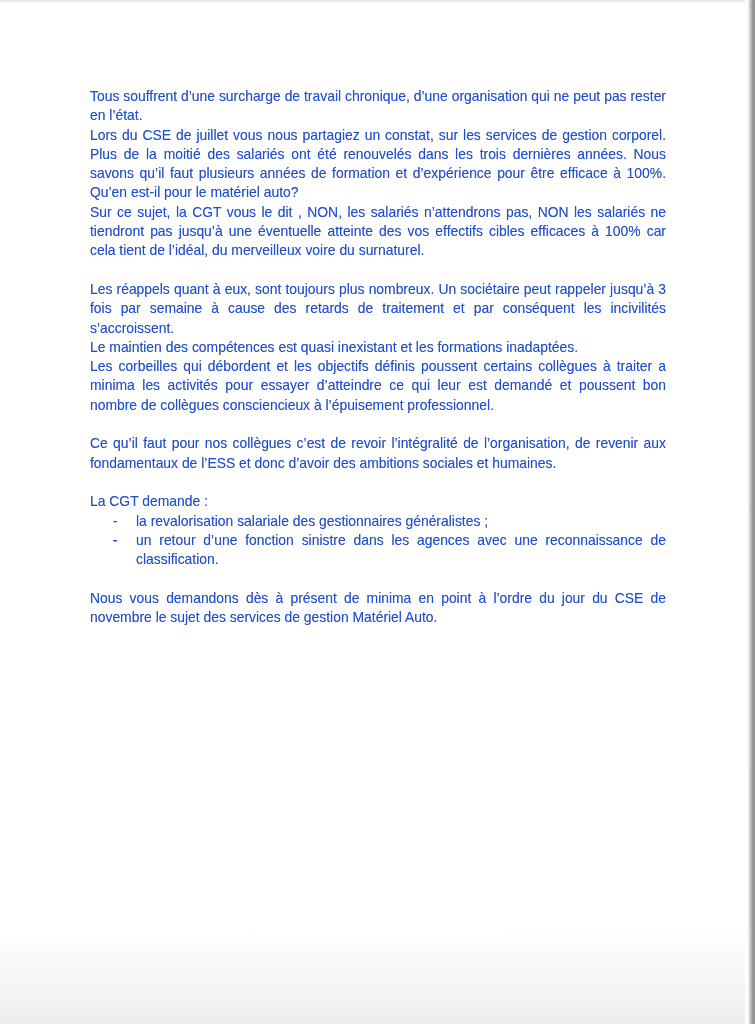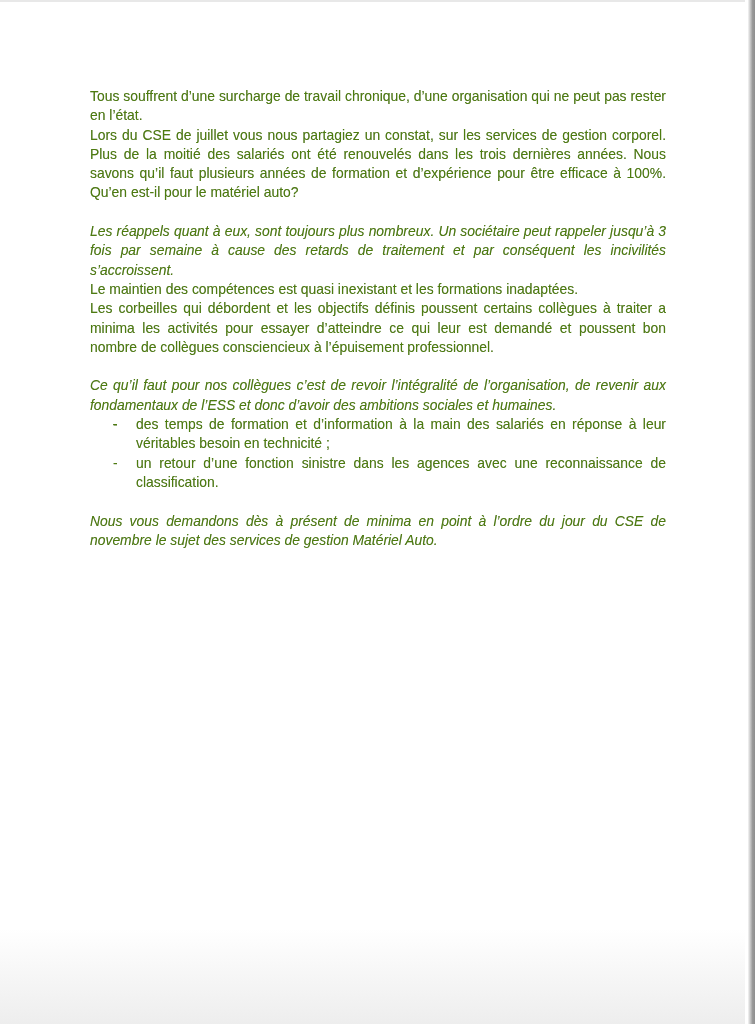--- a/index.html
+++ b/index.html
@@ -39,7 +39,7 @@
     left: 90px;
     top: 87px;
     width: 576px;
-    color: #4d7c0f;
+    color: #1d4ed8;
     font-size: 13.9px;
     line-height: 19.3px;
     text-align: justify;

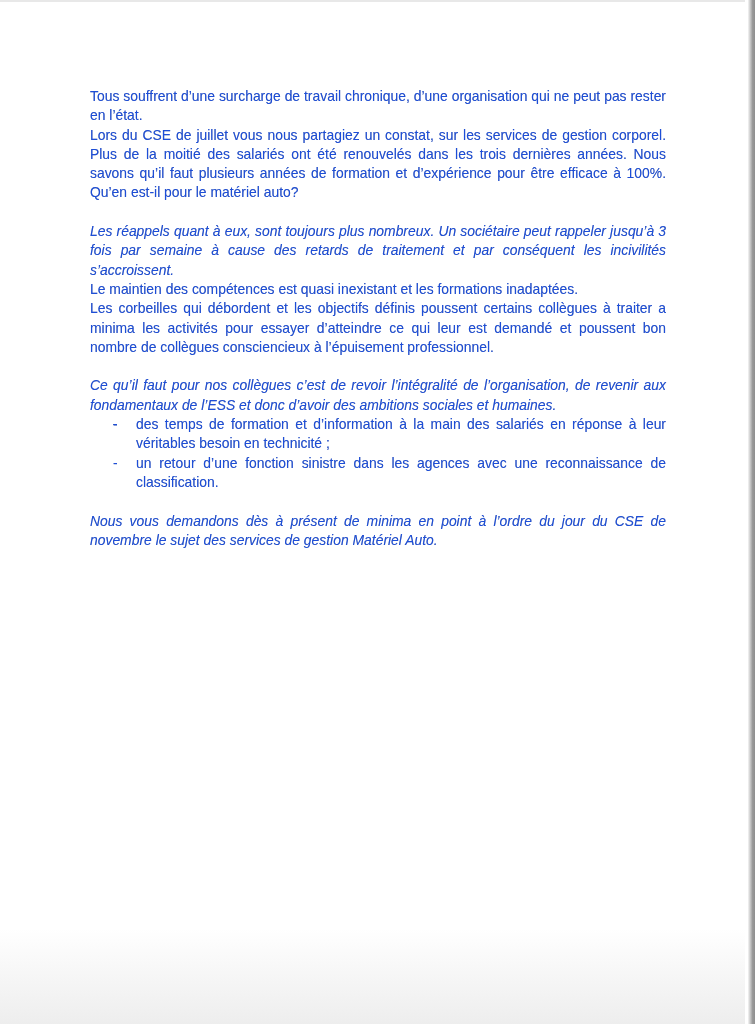--- a/index.html
+++ b/index.html
@@ -73,6 +73,7 @@
 <div class="content">
   <p>Tous souffrent d’une surcharge de travail chronique, d’une organisation qui ne peut pas rester en l’état.</p>
   <p>Lors du CSE de juillet vous nous partagiez un constat, sur les services de gestion corporel. Plus de la moitié des salariés ont été renouvelés dans les trois dernières années. Nous savons qu’il faut plusieurs années de formation et d’expérience pour être efficace à 100%. Qu’en est-il pour le matériel auto?</p>
+  <p>Sur ce sujet, la CGT vous le dit , NON, les salariés n’attendrons pas, NON les salariés ne tiendront pas jusqu’à une éventuelle atteinte des vos effectifs cibles efficaces à 100% car cela tient de l’idéal, du merveilleux voire du surnaturel.</p>
 
   <p class="gap">Les réappels quant à eux, sont toujours plus nombreux. Un sociétaire peut rappeler jusqu’à 3 fois par semaine à cause des  retards de traitement et par conséquent les incivilités s’accroissent.</p>
   <p>Le maintien des compétences est quasi inexistant et les formations inadaptées.</p>

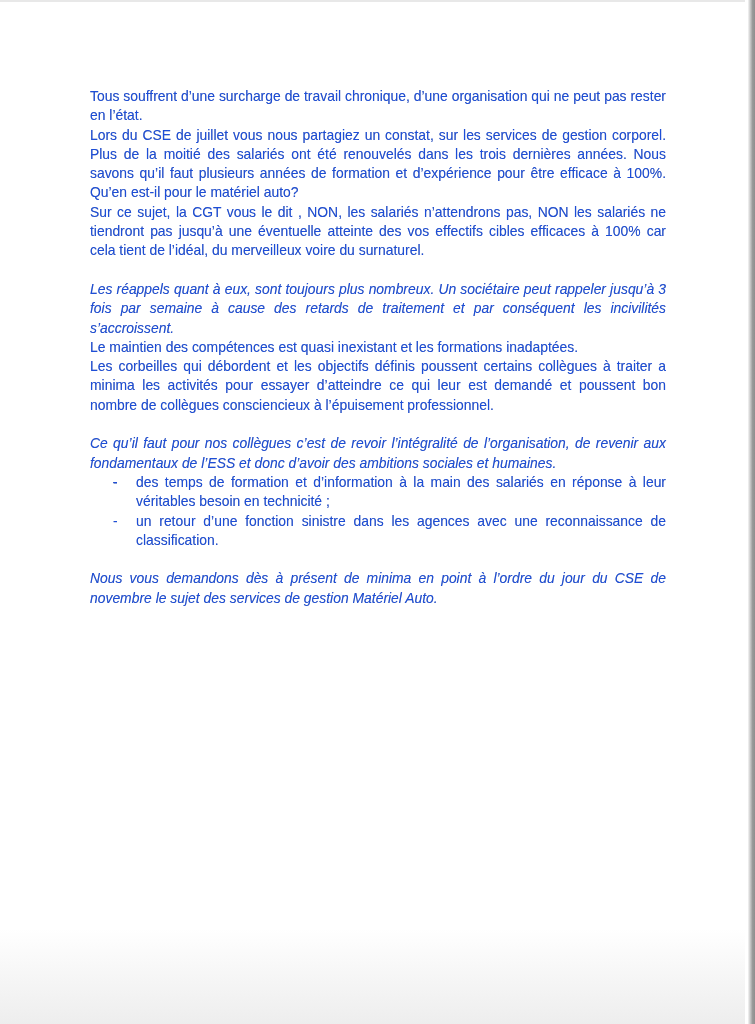--- a/index.html
+++ b/index.html
@@ -50,7 +50,6 @@
   }
   .content p.gap {
     margin-top: 19.3px;
-    font-style: italic;
   }
   .demands-list {
     margin: 0;

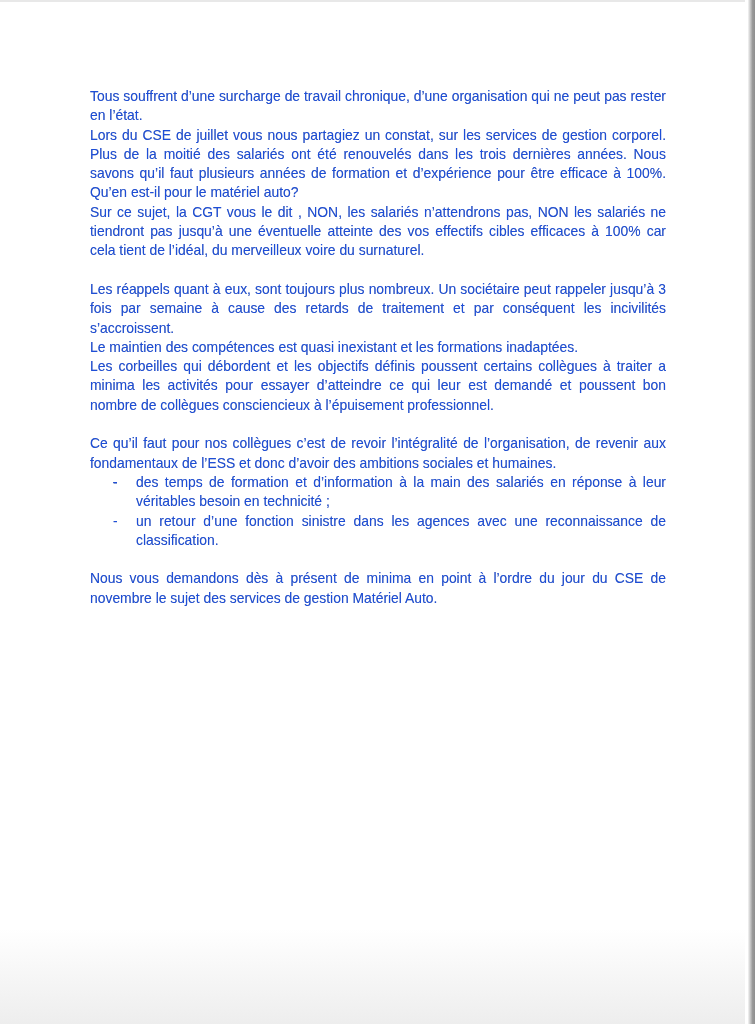--- a/index.html
+++ b/index.html
@@ -80,6 +80,7 @@
 
   <p class="gap">Ce qu’il faut pour nos collègues c’est de revoir l’intégralité de l’organisation, de revenir aux fondamentaux de l’ESS et donc d’avoir des ambitions sociales et humaines.</p>
 
+  <p class="gap">La CGT demande :</p>
 
   <div class="demands-list">
     <div class="demand">

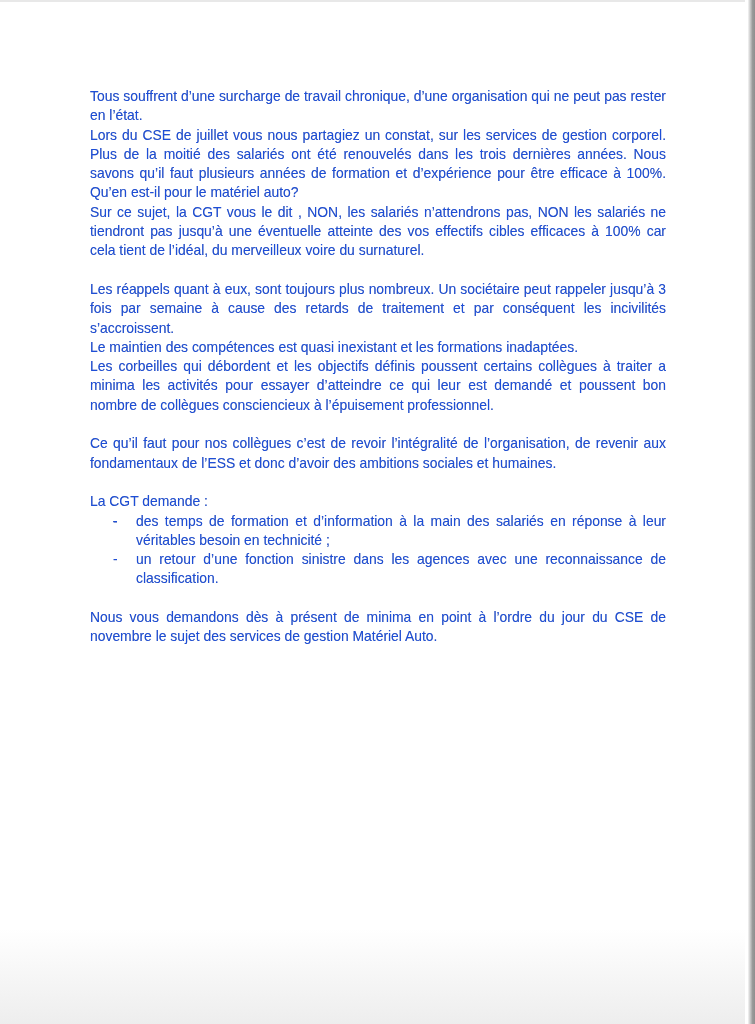--- a/index.html
+++ b/index.html
@@ -85,6 +85,7 @@
   <div class="demands-list">
     <div class="demand">
       <span class="marker">-</span>
+      <span class="demand-text">la revalorisation salariale des gestionnaires généralistes ;</span>
     </div>
     <div class="demand">
       <span class="marker">-</span>

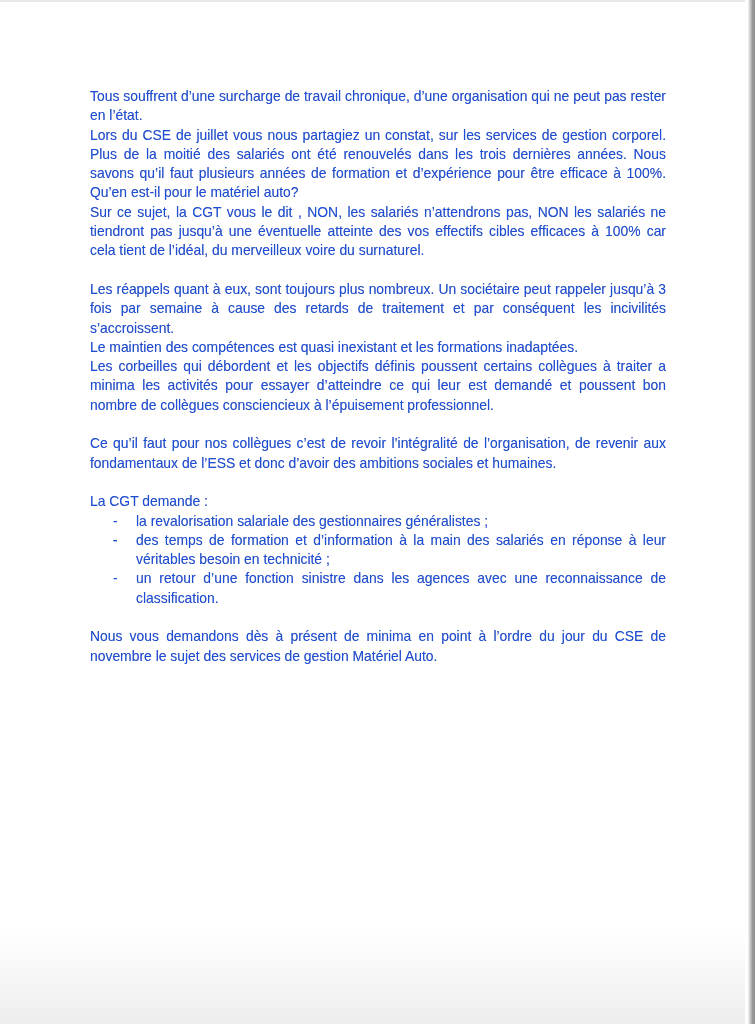--- a/index.html
+++ b/index.html
@@ -92,7 +92,6 @@
     </div>
     <div class="demand">
       <span class="marker">-</span>
-      <span class="demand-text">des temps de formation et d’information à la main des salariés en réponse à leur véritables besoin en technicité ;</span>
     </div>
     <div class="demand">
       <span class="marker">-</span>

